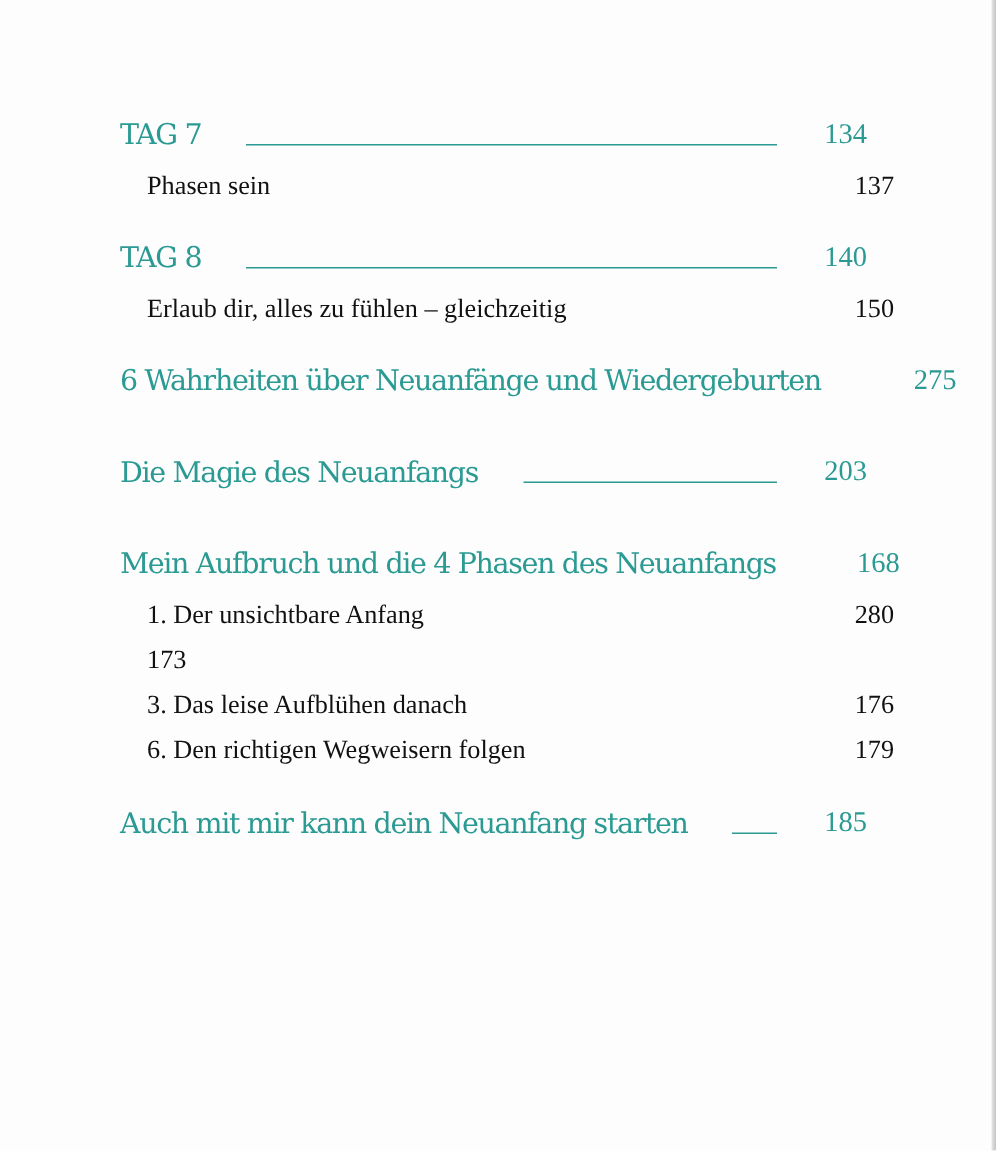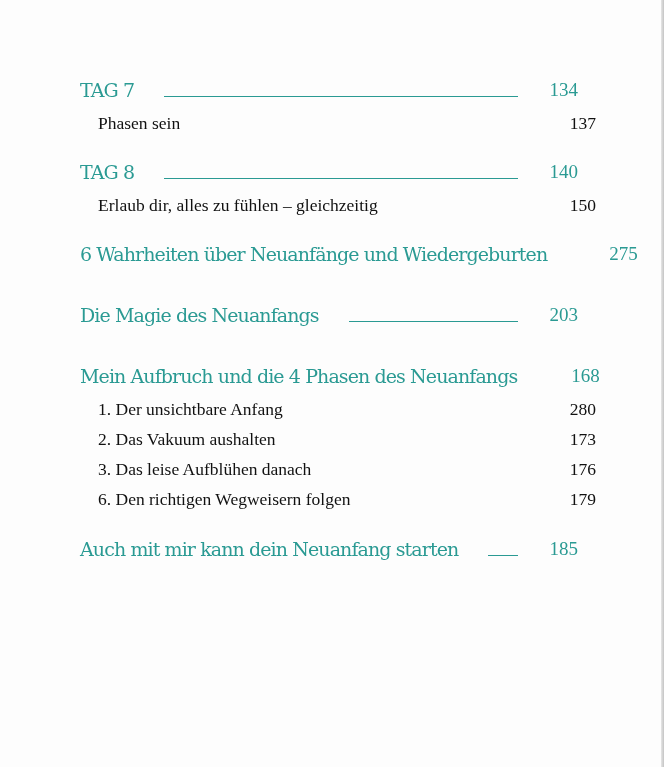--- a/index.html
+++ b/index.html
@@ -74,7 +74,6 @@
     <span>280</span>
   </div>
   <div class="entry sub" style="top:429px">
-    <span>2. Das Vakuum aushalten</span>
     <span>173</span>
   </div>
   <div class="entry sub" style="top:459px">

